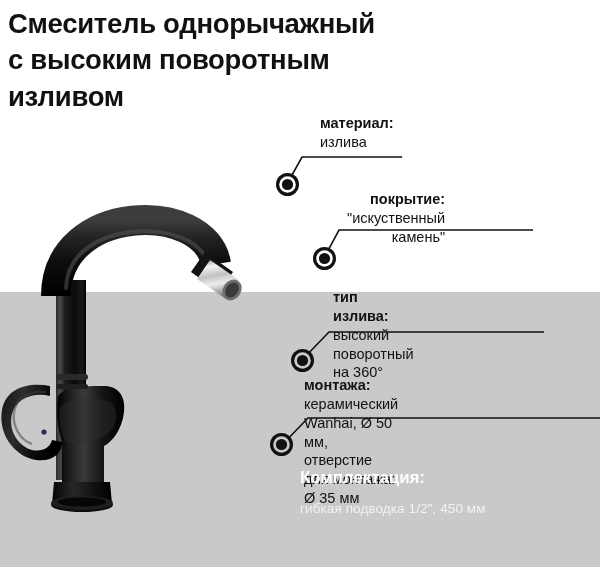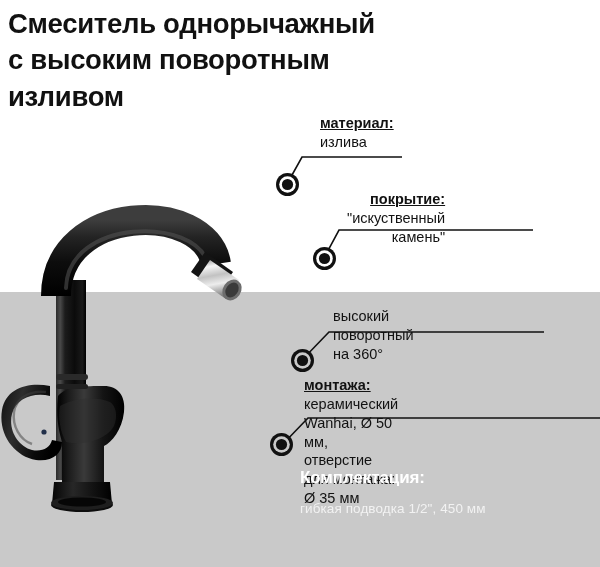--- a/index.html
+++ b/index.html
@@ -56,7 +56,7 @@
     color: #121212;
     line-height: 1.30;
   }
-  .ctext .lbl { font-weight: bold; text-decoration: underline; }
+  .ctext .lbl { font-weight: bold; }
   .dot { position: absolute; }
   .leader { position: absolute; overflow: visible; }
 

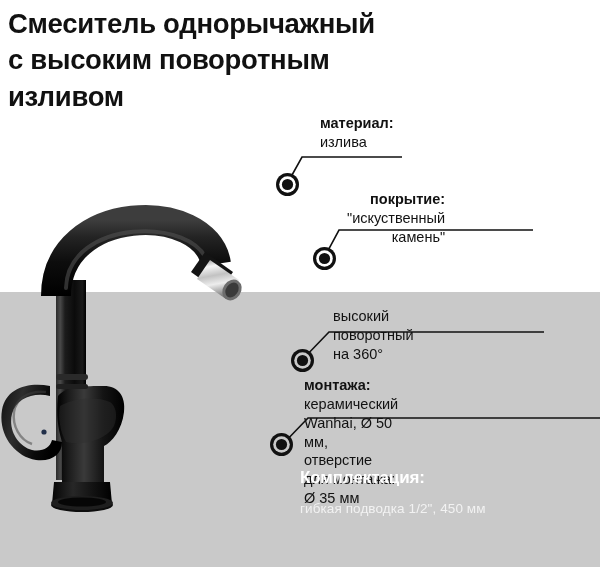--- a/index.html
+++ b/index.html
@@ -207,7 +207,7 @@
       <circle cx="12.5" cy="12.5" r="8.3" fill="#c9c9c9"></circle>
       <circle cx="12.5" cy="12.5" r="5.6" fill="#111111"></circle>
     </svg>
-    <div class="ctext"><br><span>высокий поворотный на 360°</span></div>
+    <div class="ctext"><span class="lbl">тип излива:</span><br><span>высокий поворотный на 360°</span></div>
   </div>
 
   <div class="callout co4">

